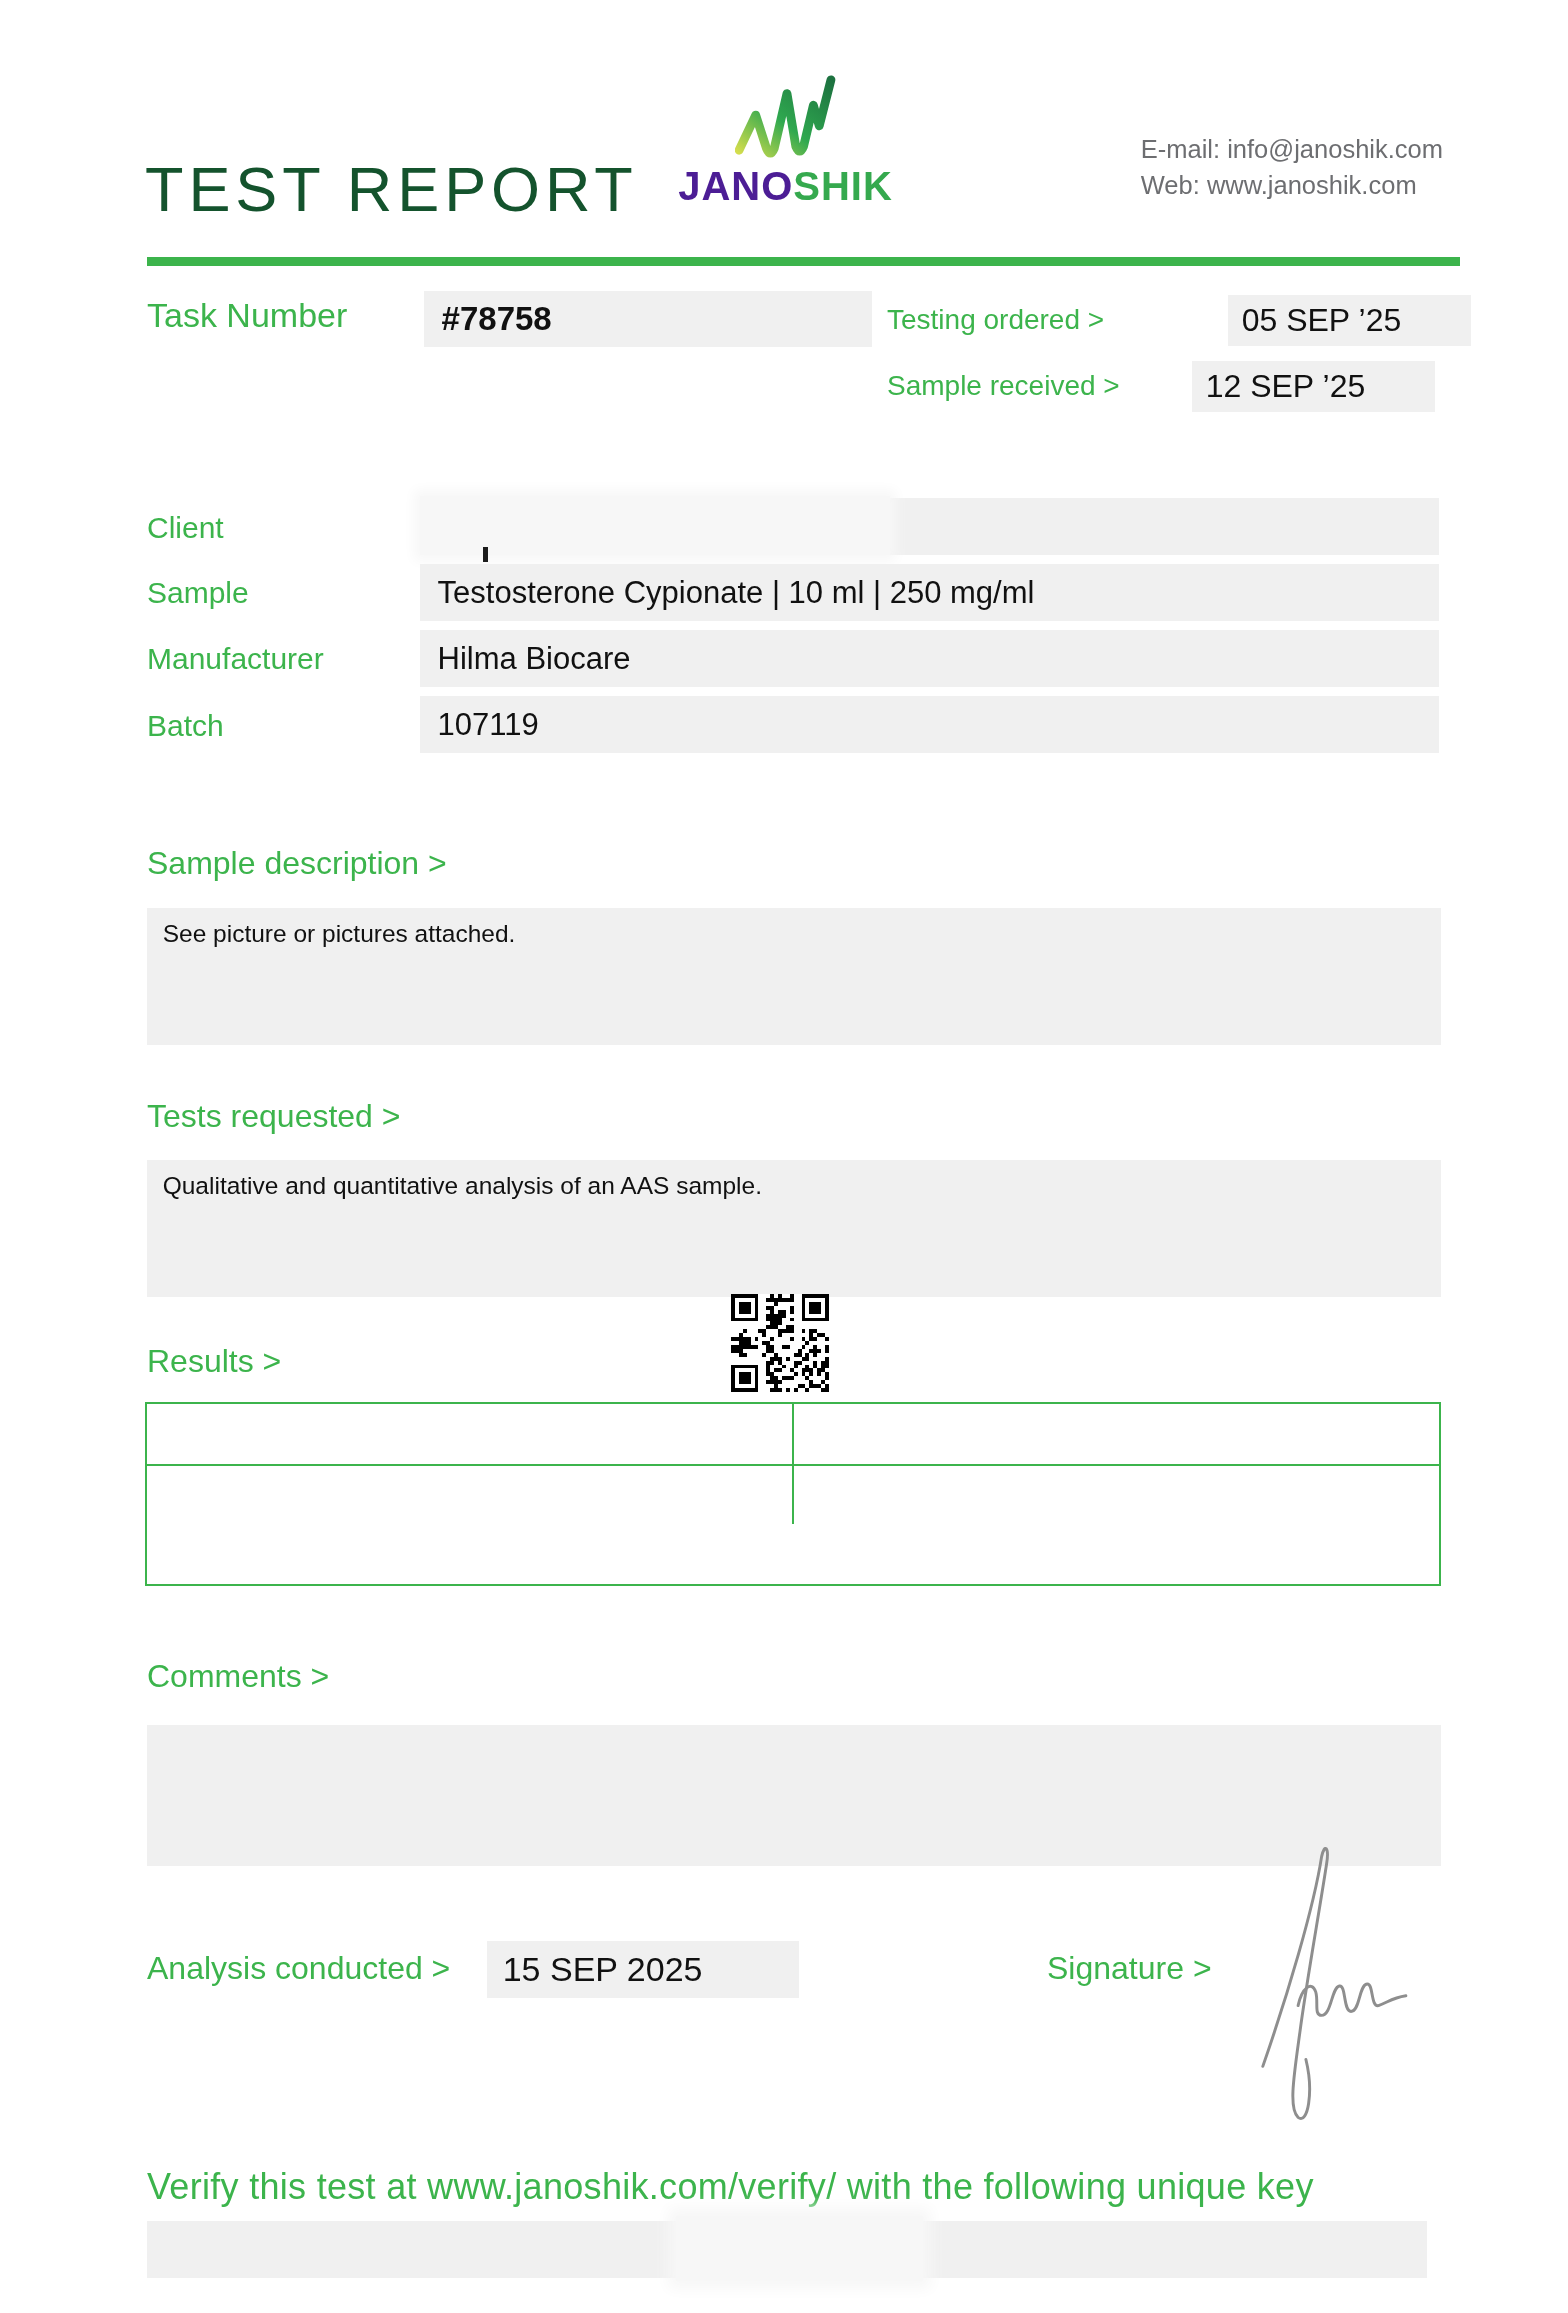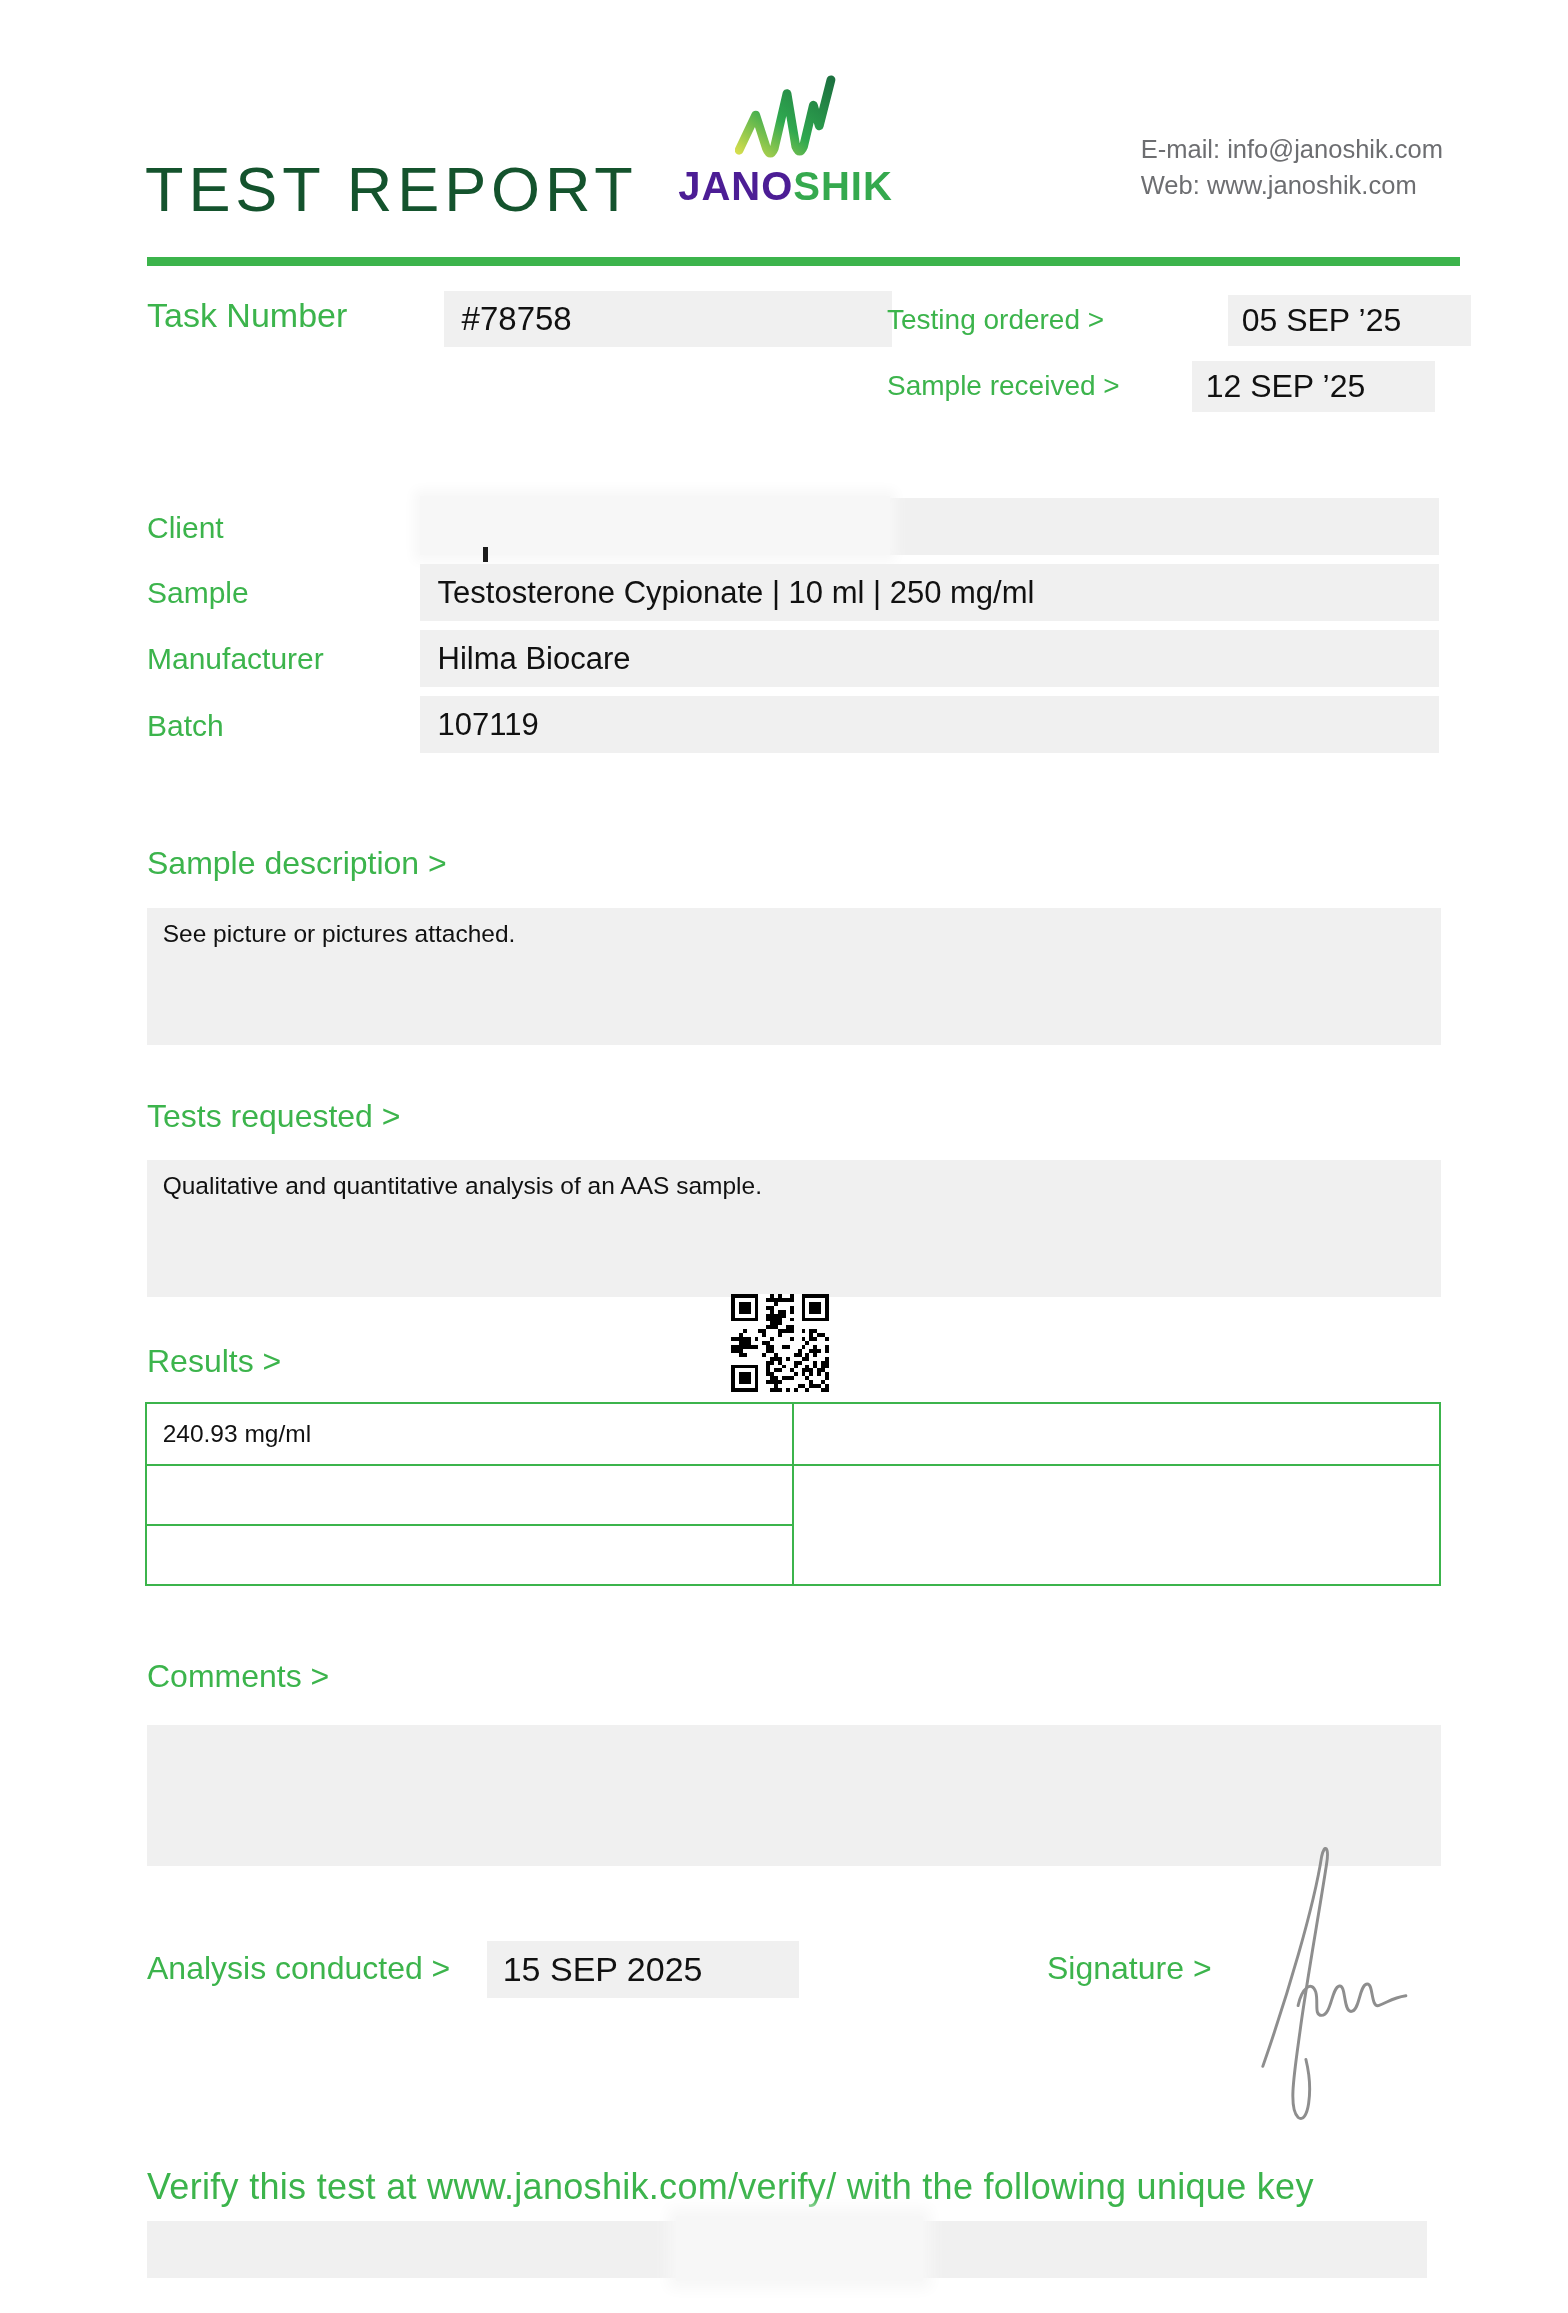--- a/index.html
+++ b/index.html
@@ -22,7 +22,7 @@
 
   
   .task-label{left:147px;top:296px;font-size:34px;}
-  .task-box{left:444px;top:291px;width:448px;height:56px;}
+  .task-box{left:424px;top:291px;width:448px;height:56px;font-weight:bold;}
   .gbox{background:#f0f0f0;display:flex;align-items:center;}
   .task-box span{font-size:33px;padding-left:17.6px;}
   .small-label{font-size:28px;}

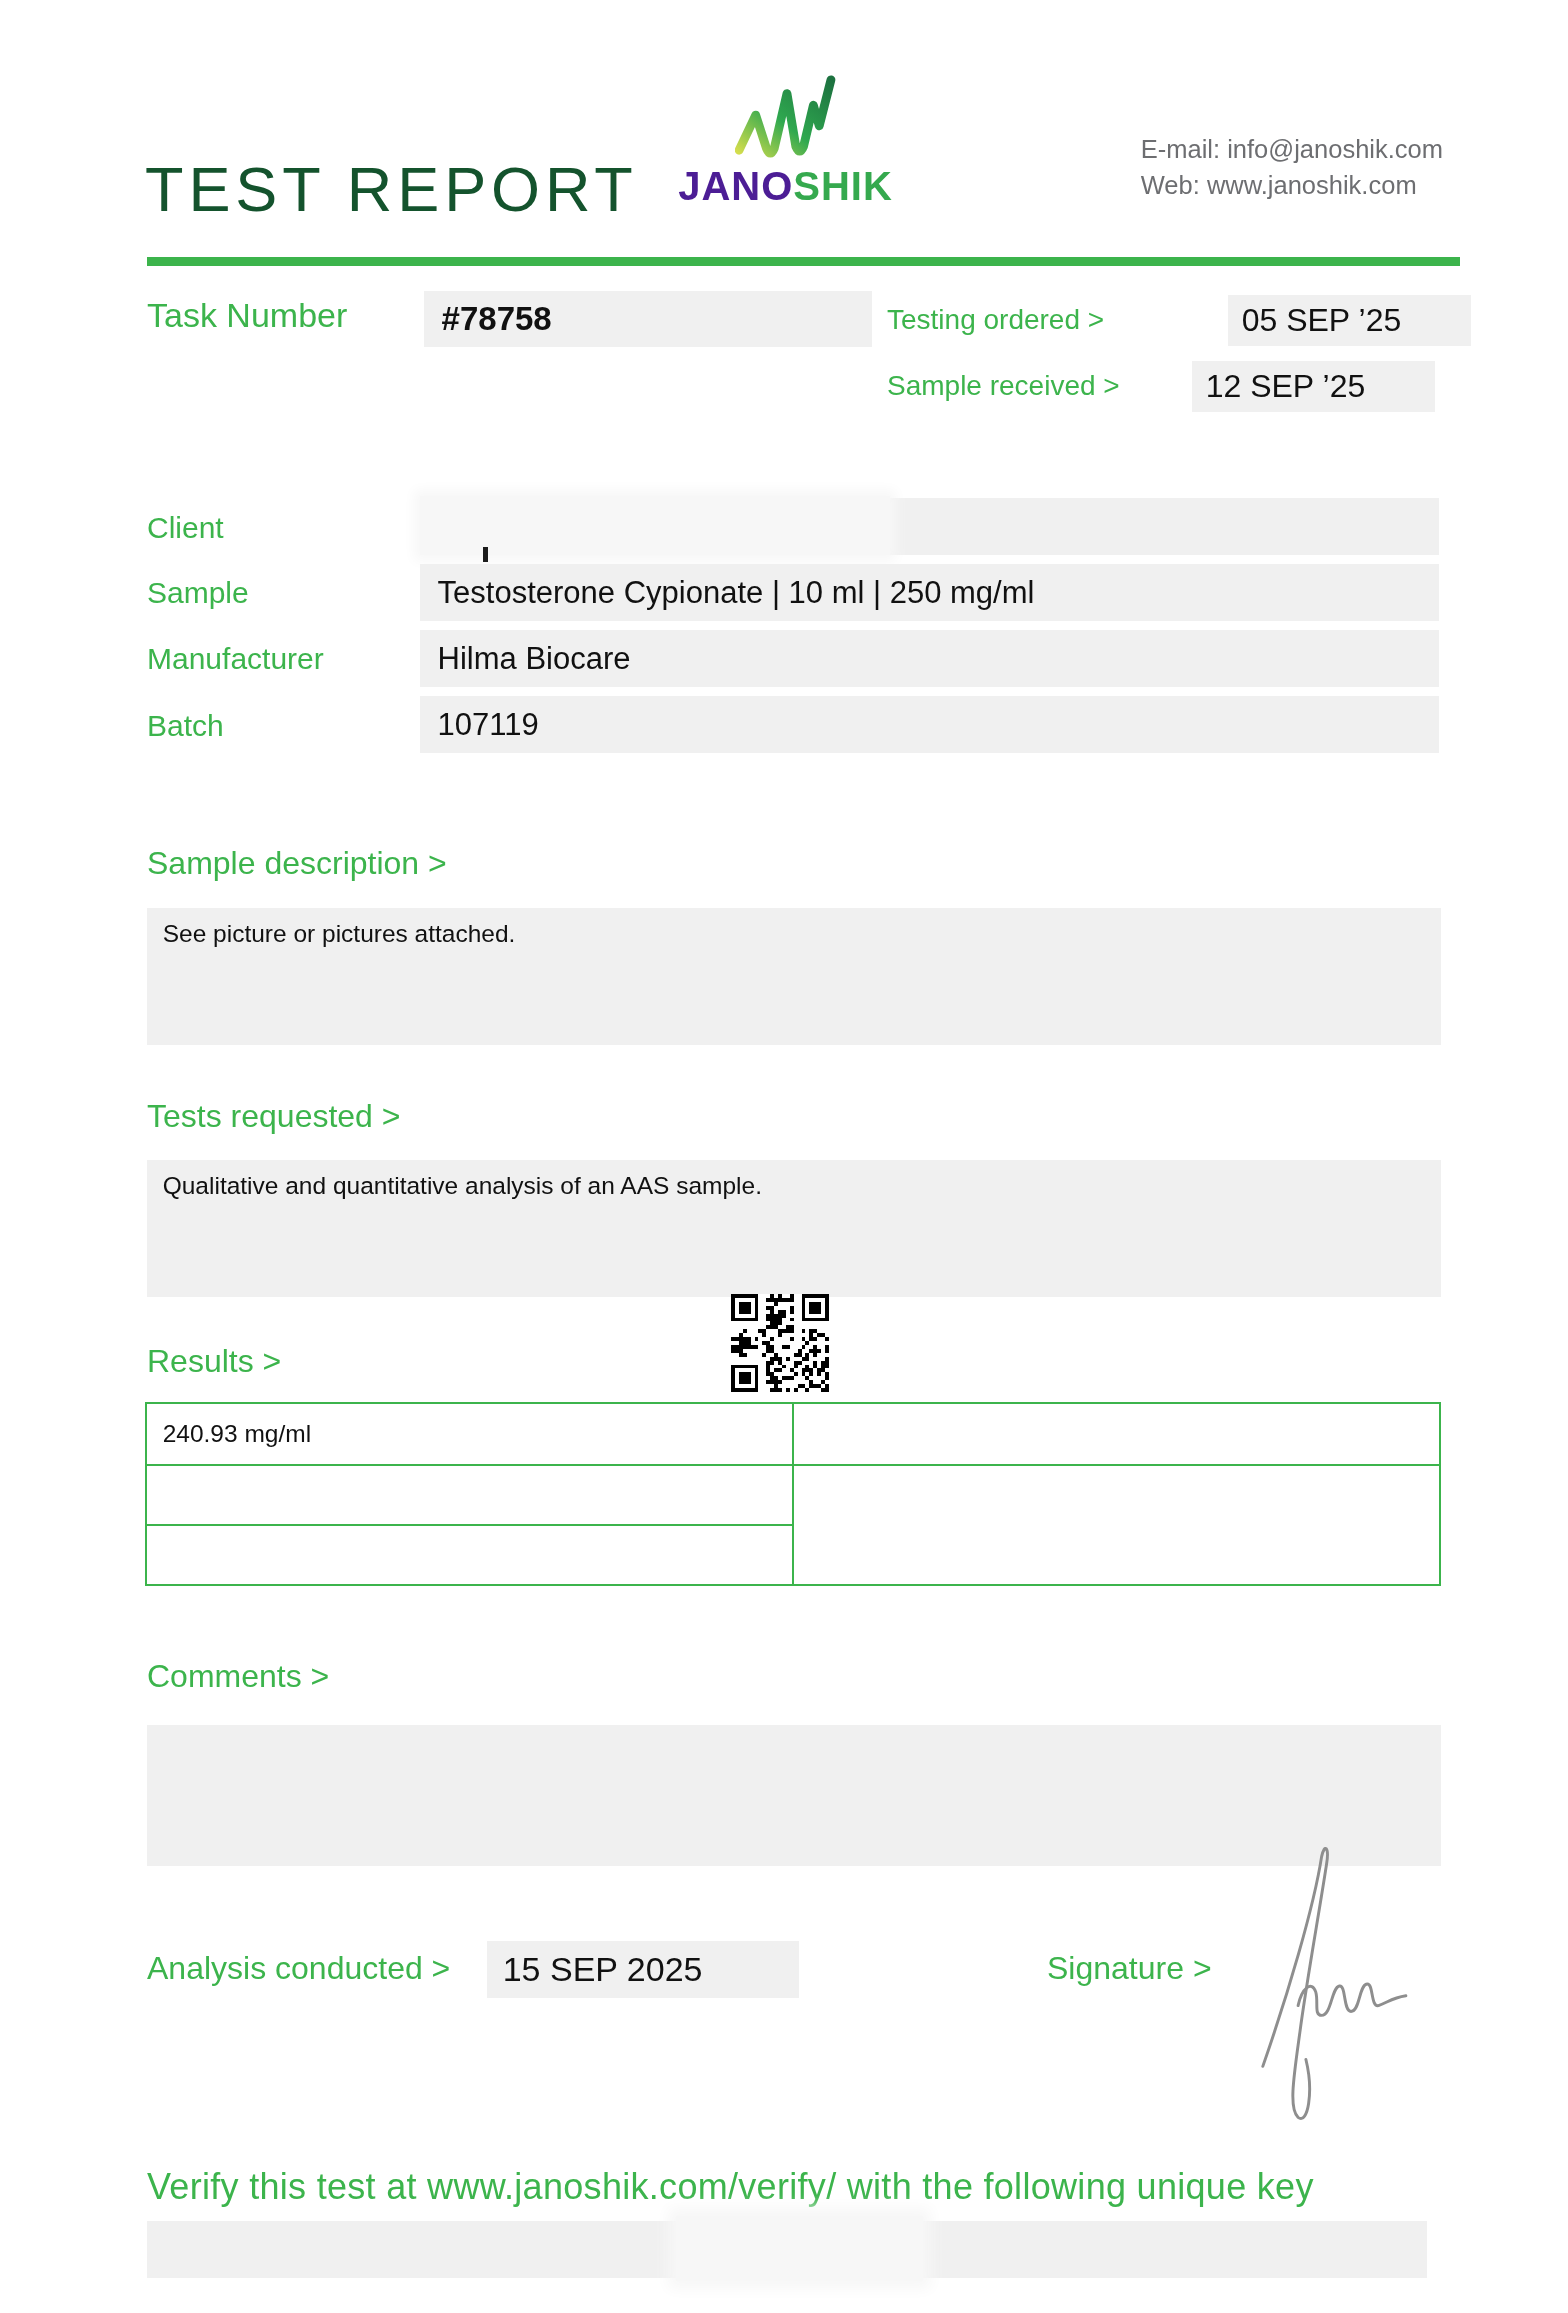--- a/index.html
+++ b/index.html
@@ -338,7 +338,6 @@
   </div>
 
   <div class="abs rtable">
-    <div>240.93 mg/ml</div>
     <div></div>
     <div></div>
     <div></div>

